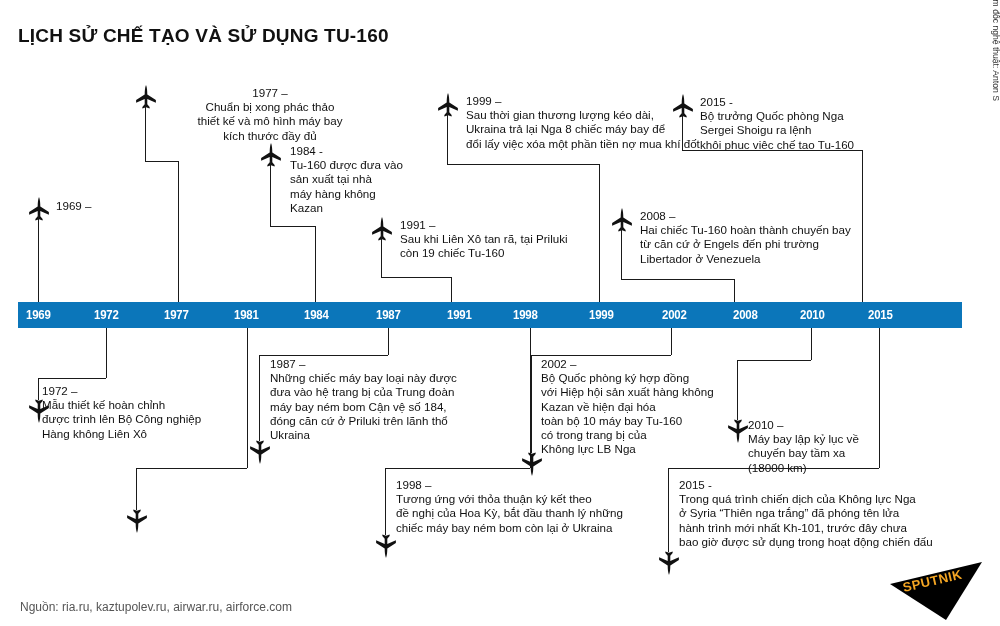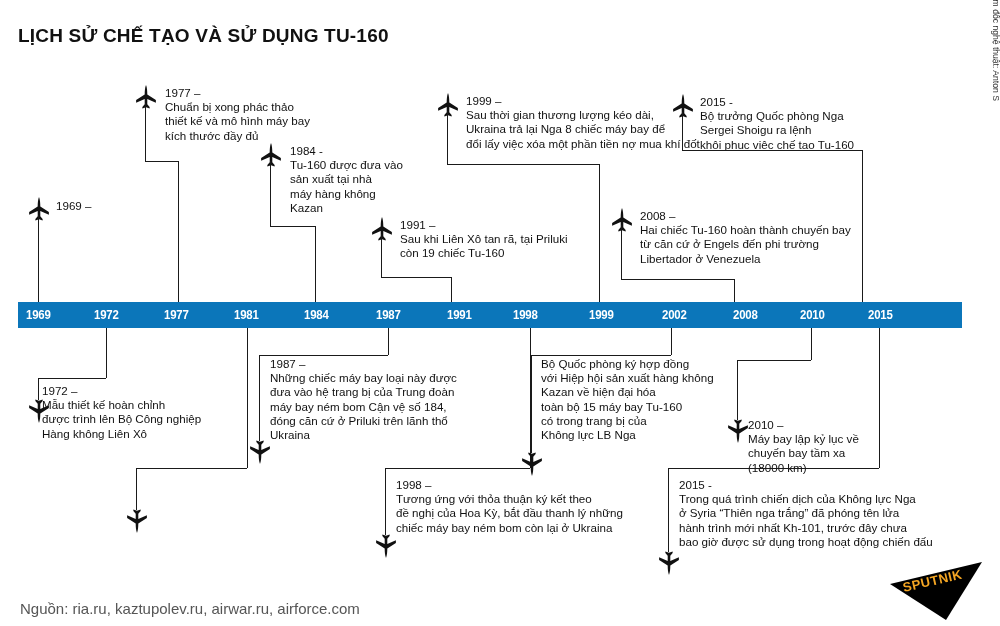--- a/index.html
+++ b/index.html
@@ -94,7 +94,7 @@
   </div>
   <div class="vline" style="left:38px; top:215px; height:87px;"></div>
 
-  <div class="entry" style="left:165px; top:86px; width:210px;">
+  <div class="entry" style="left:165px; top:86px; width:210px;text-align:center;">
     <div class="eyear">1977 –</div>
     <div class="etext">Chuẩn bị xong phác thảo
 thiết kế và mô hình máy bay

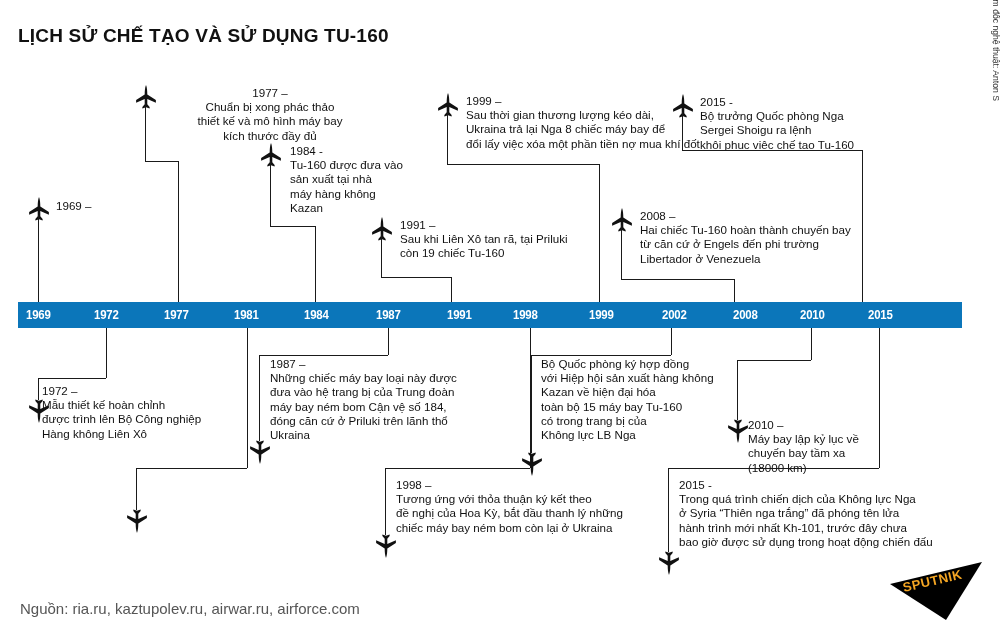--- a/index.html
+++ b/index.html
@@ -286,6 +286,7 @@
       </svg>
   </div>
   <div class="entry" style="left:541px; top:357px; width:230px;">
+    <div class="eyear">2002 –</div>
     <div class="etext">Bộ Quốc phòng ký hợp đồng
 với Hiệp hội sản xuất hàng không
 Kazan về hiện đại hóa

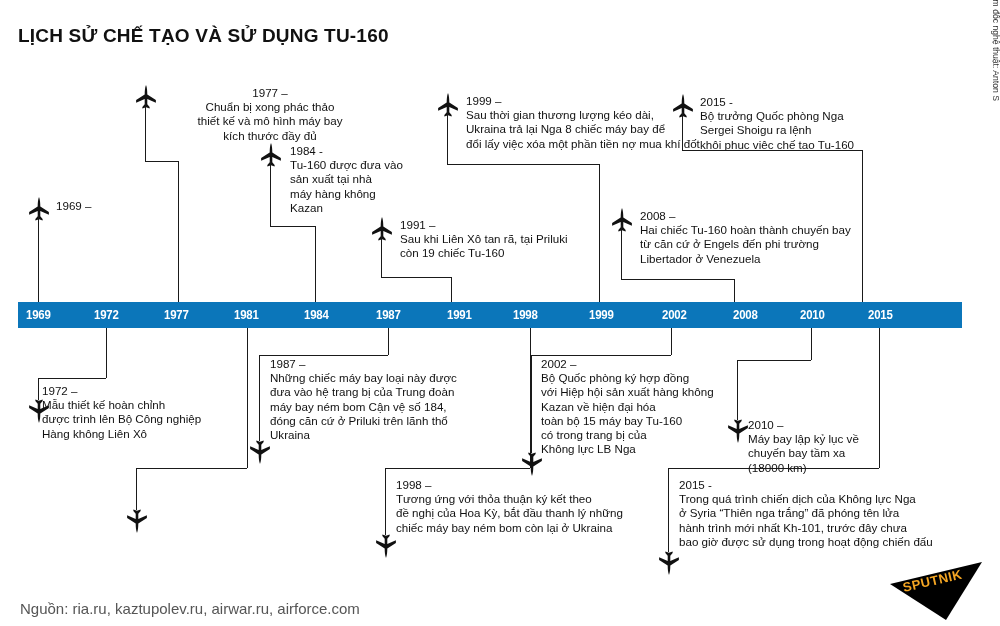--- a/index.html
+++ b/index.html
@@ -290,7 +290,7 @@
     <div class="etext">Bộ Quốc phòng ký hợp đồng
 với Hiệp hội sản xuất hàng không
 Kazan về hiện đại hóa
-toàn bộ 15 máy bay Tu-160
+toàn bộ 10 máy bay Tu-160
 có trong trang bị của
 Không lực LB Nga</div>
   </div>

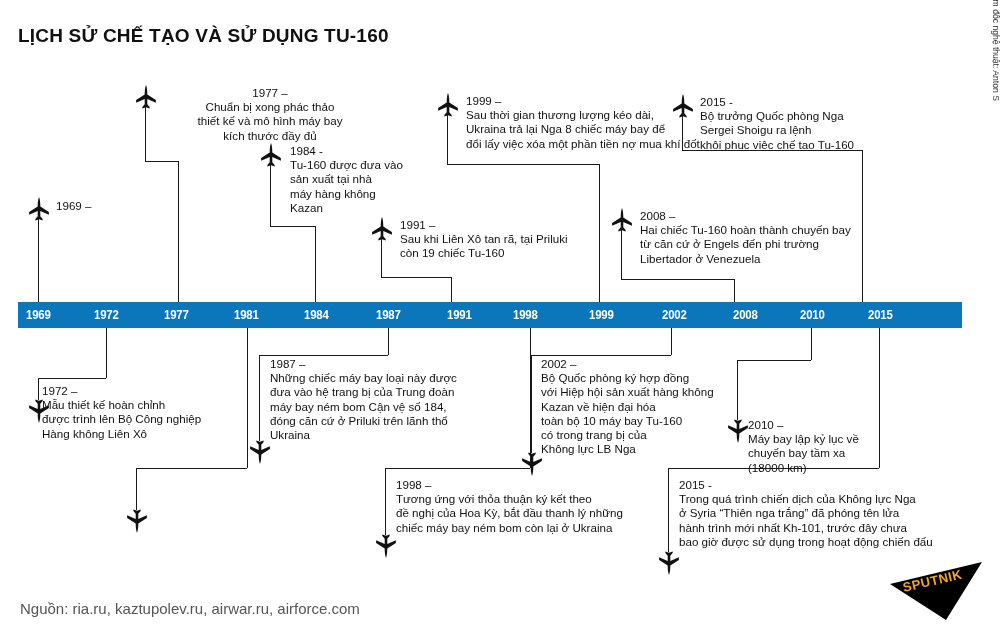--- a/index.html
+++ b/index.html
@@ -56,7 +56,7 @@
 
   .source {
     position:absolute; left:20px; top:600px;
-    font-size:15px; color:#555;text-align:right;
+    font-size:12px; color:#555;text-align:right;
   }
 
   .credit {

